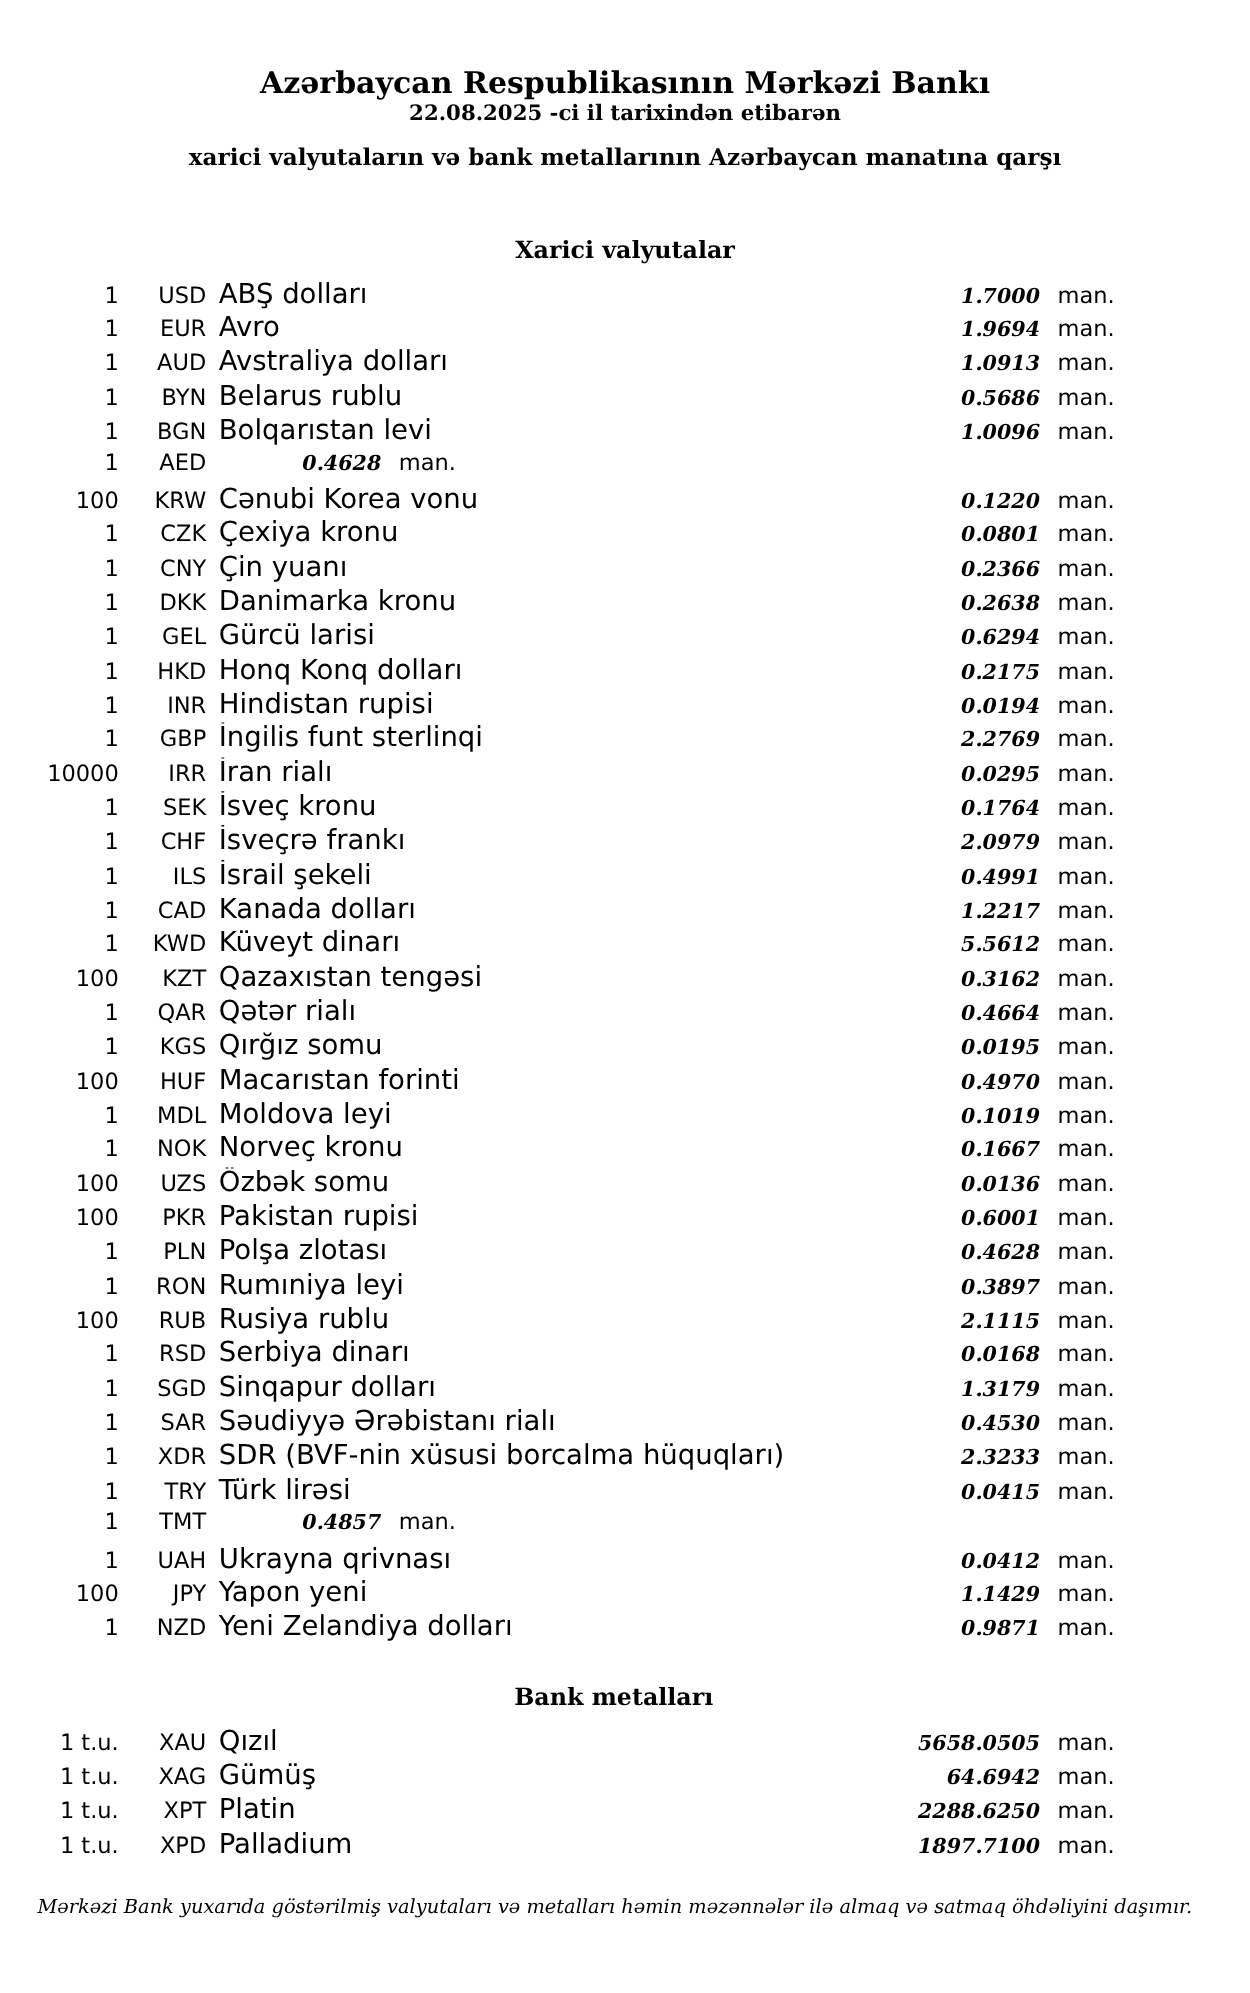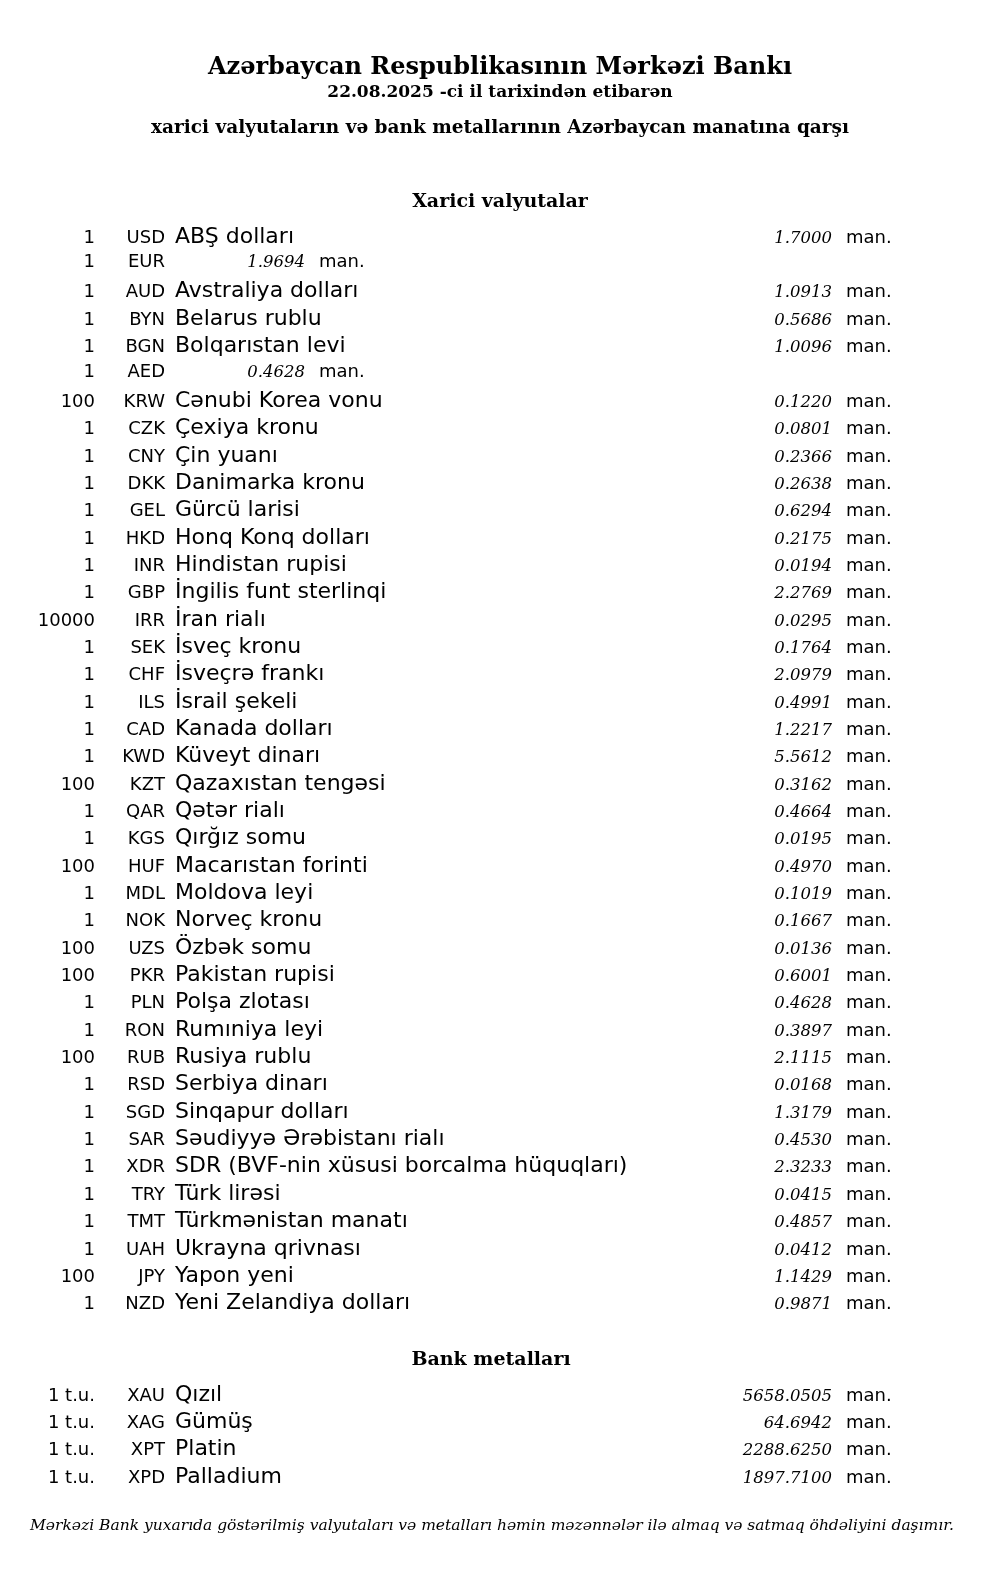--- a/index.html
+++ b/index.html
@@ -46,7 +46,7 @@
     text-align: right;
     font-family: "DejaVu Serif", "Liberation Serif", serif;
     font-style: italic;
-    font-weight: normal;
+    font-weight: bold;
     font-size: 16.5px;
     white-space: nowrap;
   }

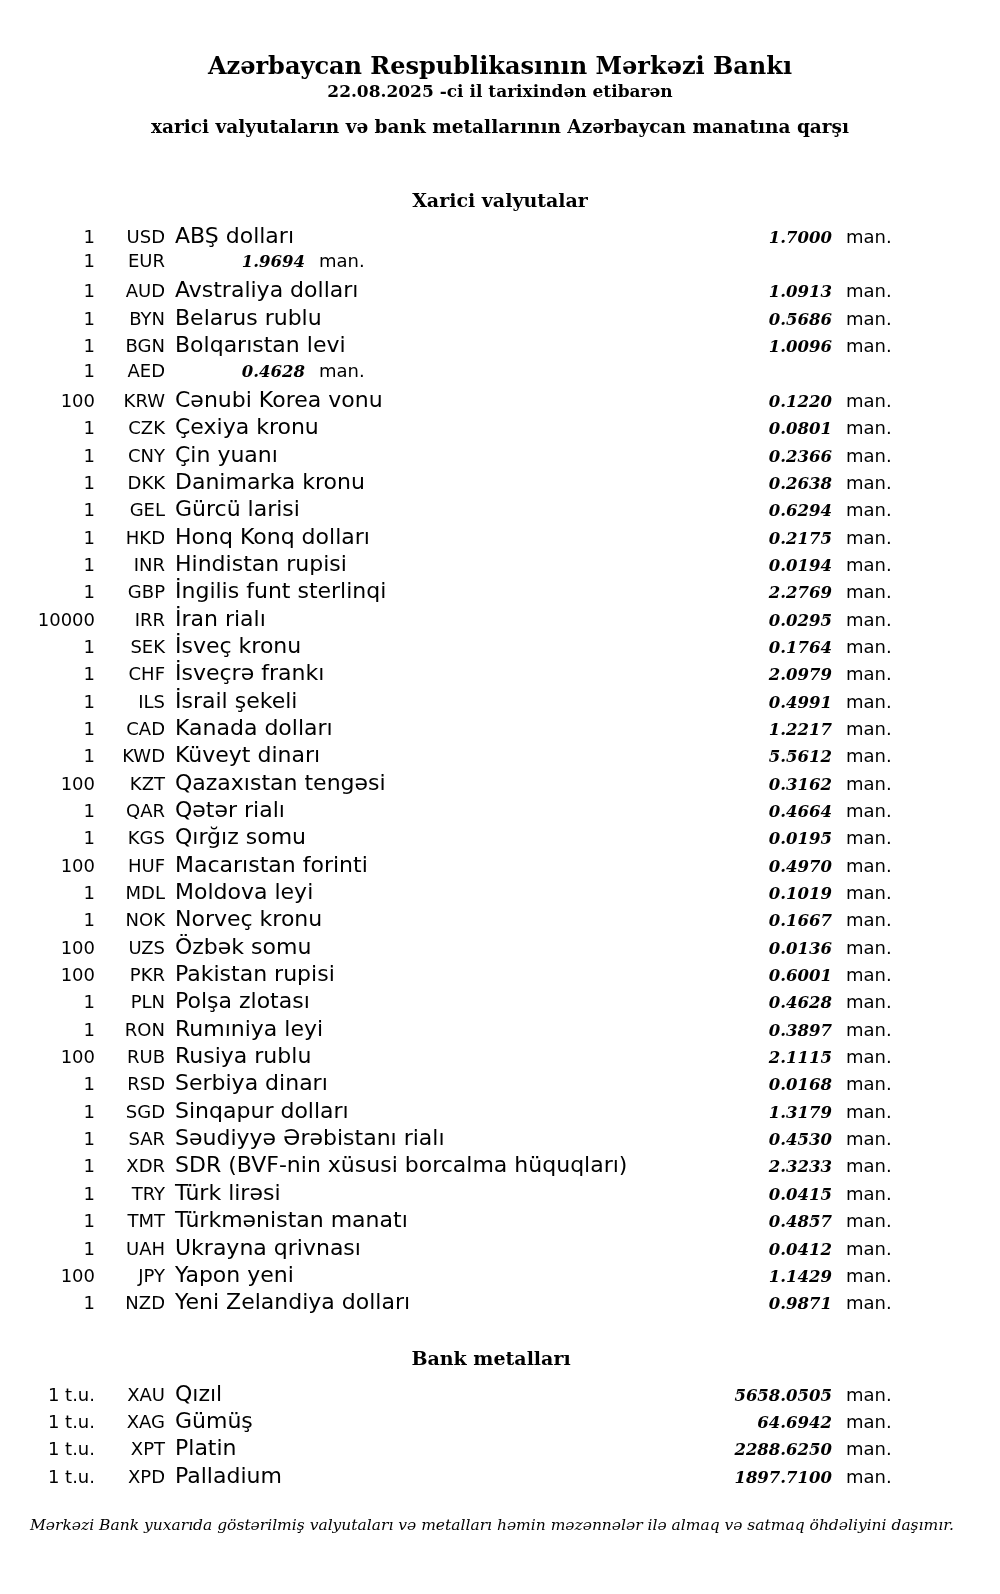--- a/index.html
+++ b/index.html
@@ -86,6 +86,7 @@
   <div class="row">
     <span class="qty">1</span>
     <span class="code">EUR</span>
+    <span class="name">Avro</span>
     <span class="rate">1.9694</span>
     <span class="unit">man.</span>
   </div>

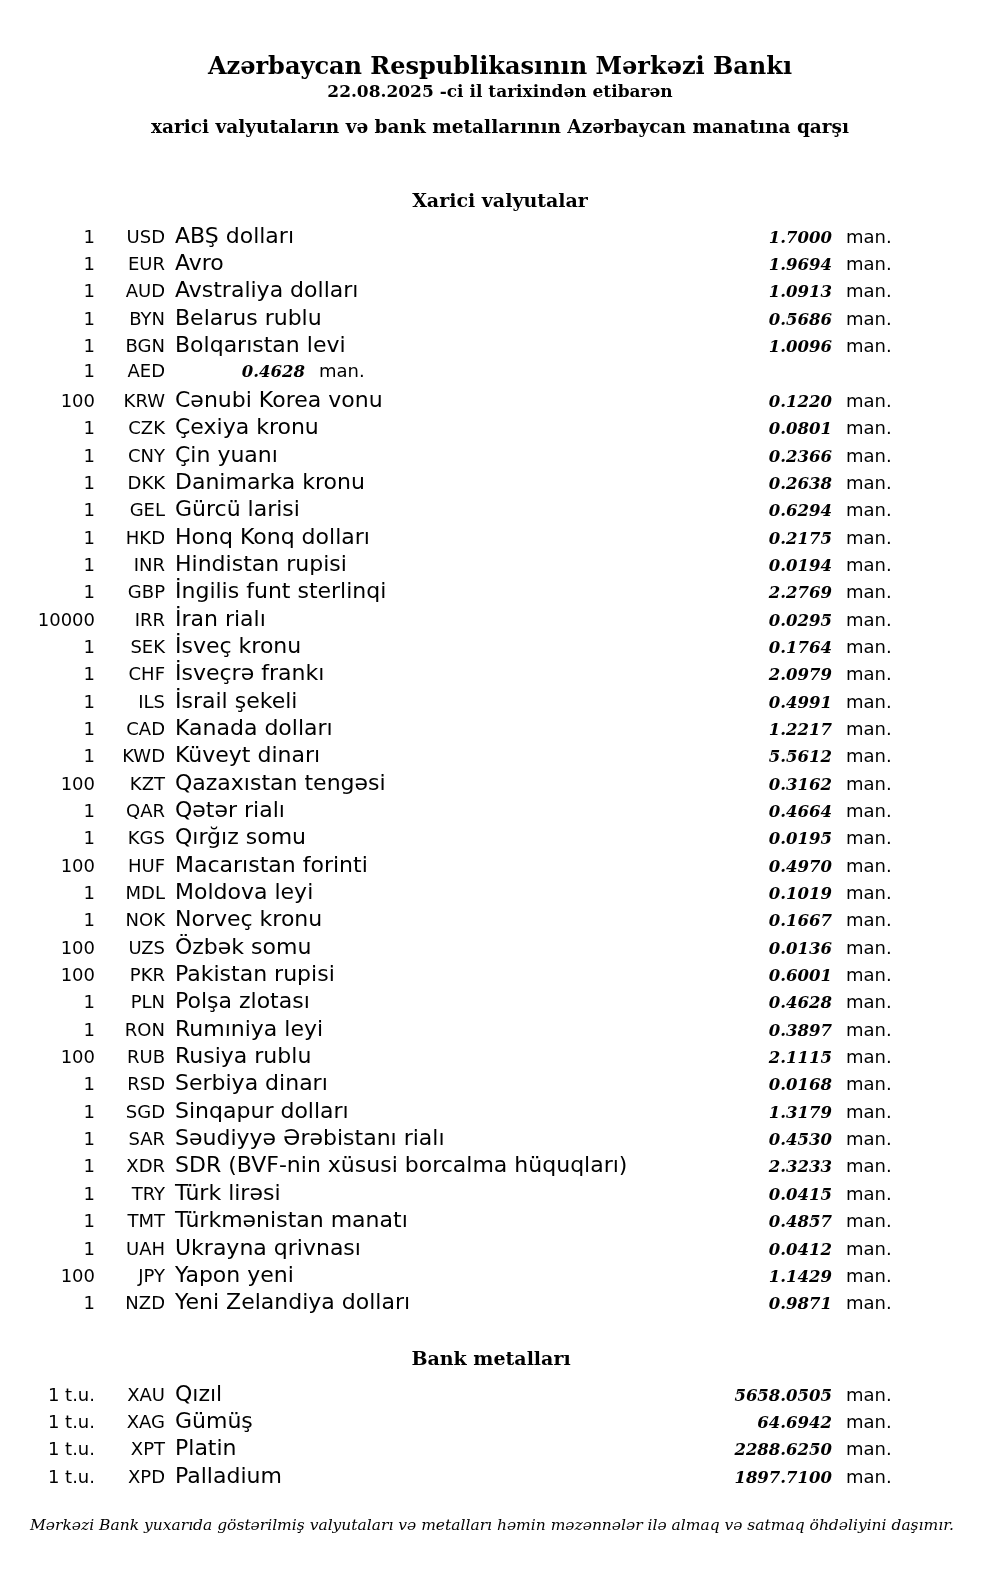--- a/index.html
+++ b/index.html
@@ -365,7 +365,6 @@
   <div class="row">
     <span class="qty">1</span>
     <span class="code">TMT</span>
-    <span class="name">Türkmənistan manatı</span>
     <span class="rate">0.4857</span>
     <span class="unit">man.</span>
   </div>

